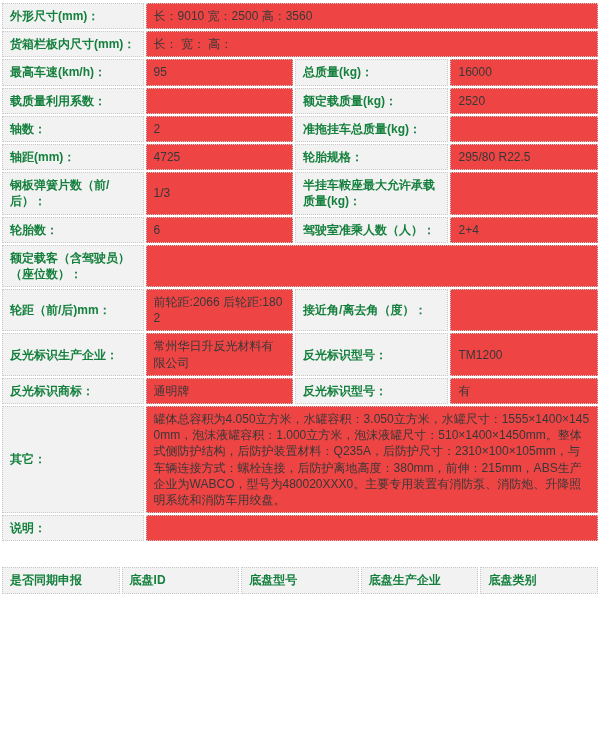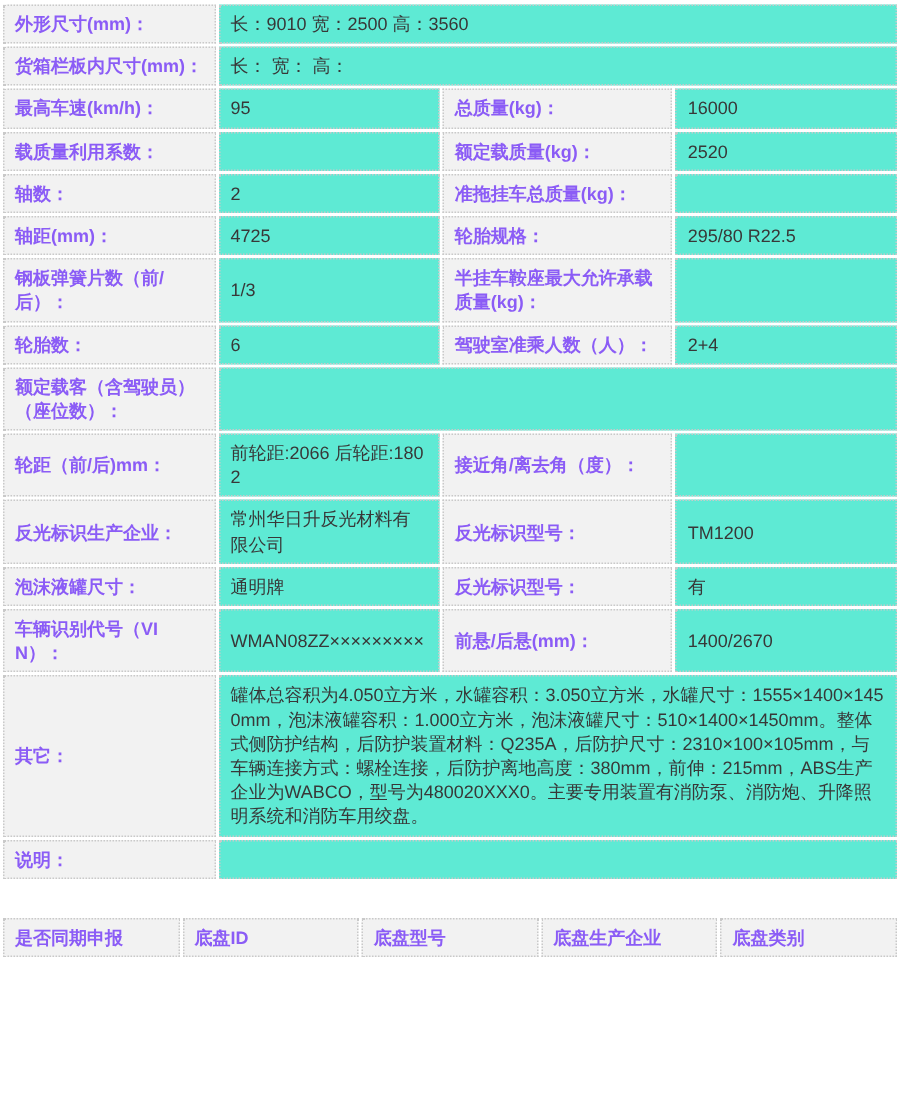--- a/index.html
+++ b/index.html
@@ -30,7 +30,7 @@
   .lbl, th {
     background: #f2f2f2;
     font-weight: bold;
-    color: #8b5cf6;
+    color: #15803d;
     text-align: left;
   }
   .val { background: #5eead4; }

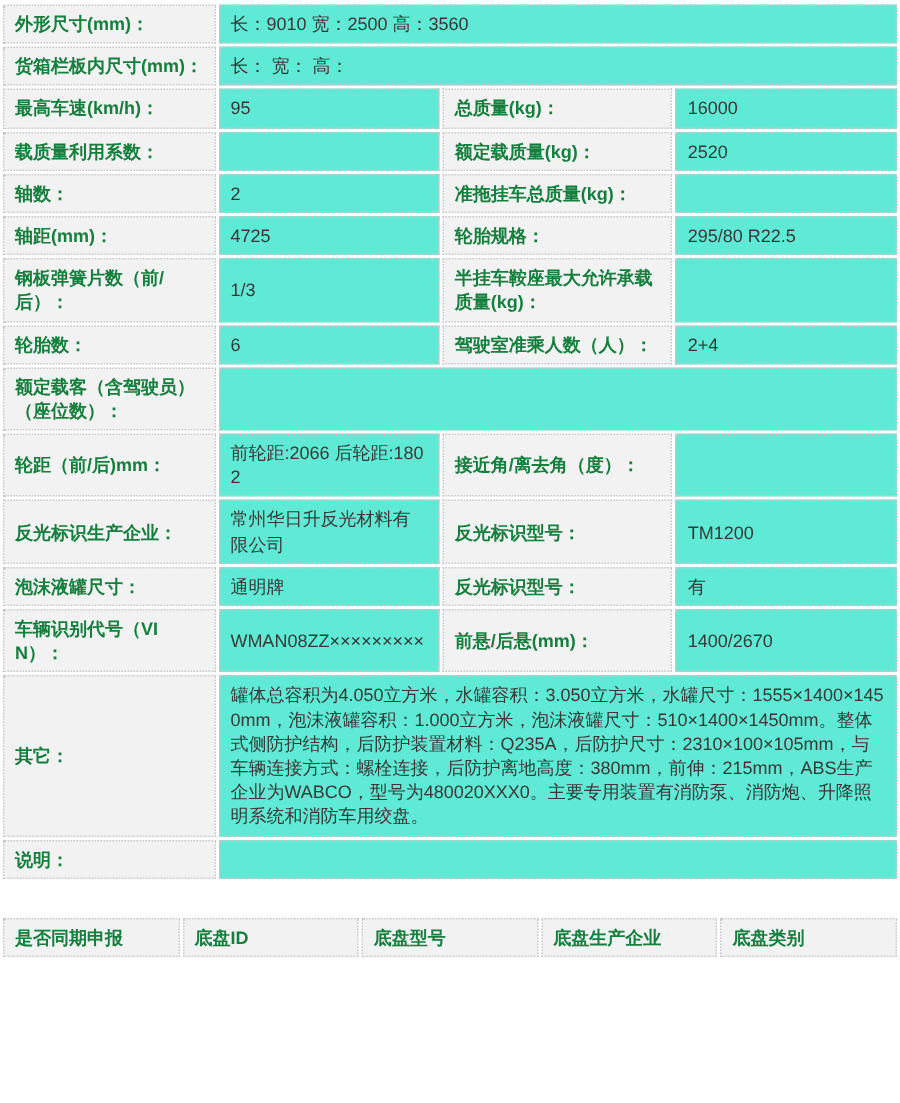--- a/index.html
+++ b/index.html
@@ -33,7 +33,7 @@
     color: #15803d;
     text-align: left;
   }
-  .val { background: #5eead4; }
+  .val { background: #ef4444; }
   .spec td { height: 26px; }
   .spec .c1 { width: 24%; }
   .spec .c2 { width: 25%; }

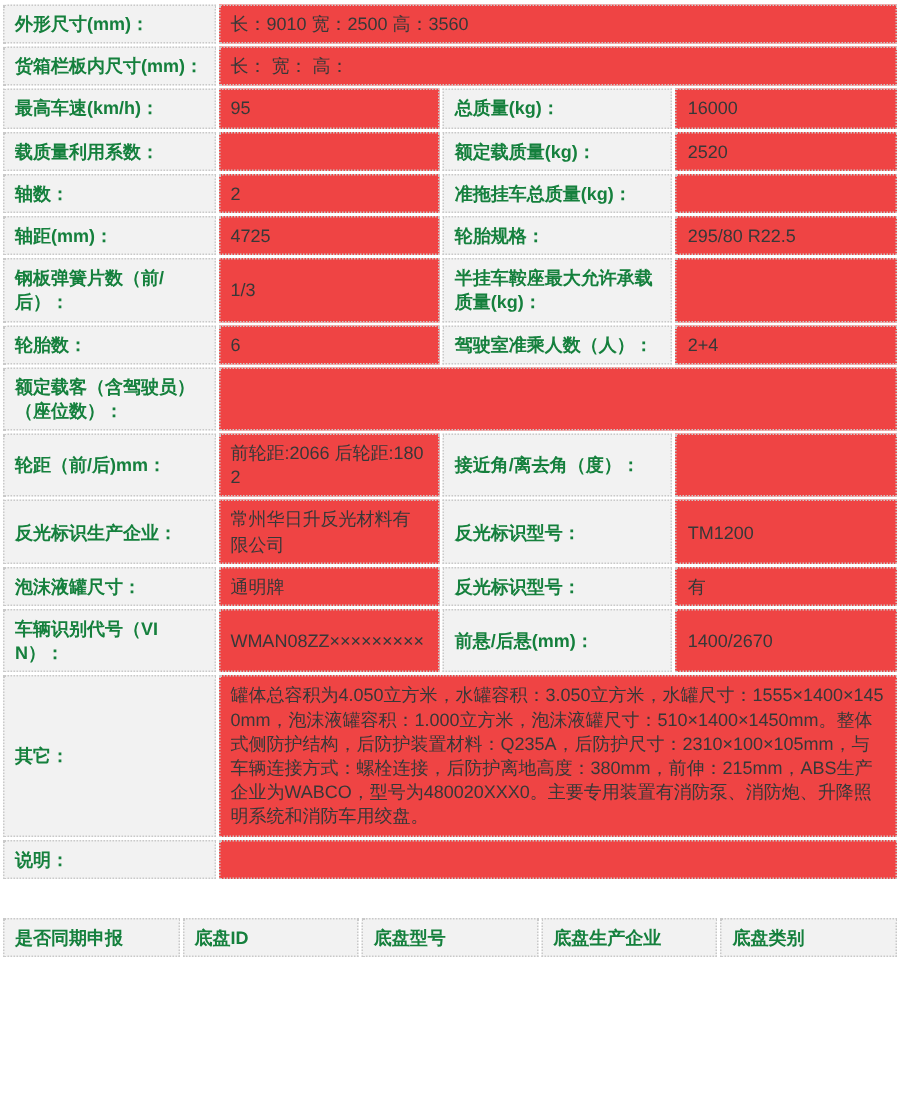--- a/index.html
+++ b/index.html
@@ -116,7 +116,7 @@
         <td class="val">TM1200</td>
       </tr>
       <tr>
-        <td class="lbl">泡沫液罐尺寸：</td>
+        <td class="lbl">反光标识商标：</td>
         <td class="val">通明牌</td>
         <td class="lbl">反光标识型号：</td>
         <td class="val">有</td>

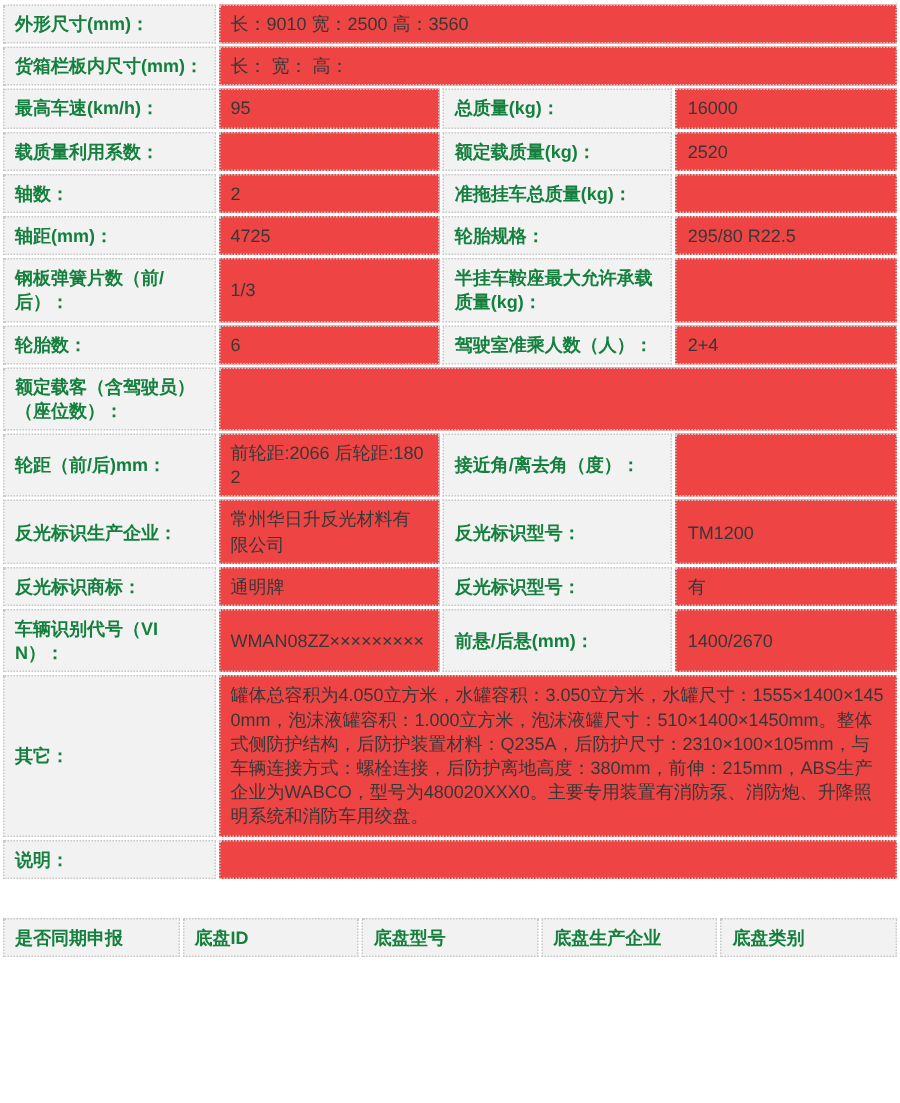--- a/index.html
+++ b/index.html
@@ -122,12 +122,6 @@
         <td class="val">有</td>
       </tr>
       <tr>
-        <td class="lbl">车辆识别代号（VIN）：</td>
-        <td class="val">WMAN08ZZ×××××××××</td>
-        <td class="lbl">前悬/后悬(mm)：</td>
-        <td class="val">1400/2670</td>
-      </tr>
-      <tr>
         <td class="lbl">其它：</td>
         <td class="val" colspan="3">罐体总容积为4.050立方米，水罐容积：3.050立方米，水罐尺寸：1555×1400×1450mm，泡沫液罐容积：1.000立方米，泡沫液罐尺寸：510×1400×1450mm。整体式侧防护结构，后防护装置材料：Q235A，后防护尺寸：2310×100×105mm，与车辆连接方式：螺栓连接，后防护离地高度：380mm，前伸：215mm，ABS生产企业为WABCO，型号为480020XXX0。主要专用装置有消防泵、消防炮、升降照明系统和消防车用绞盘。</td>
       </tr>

